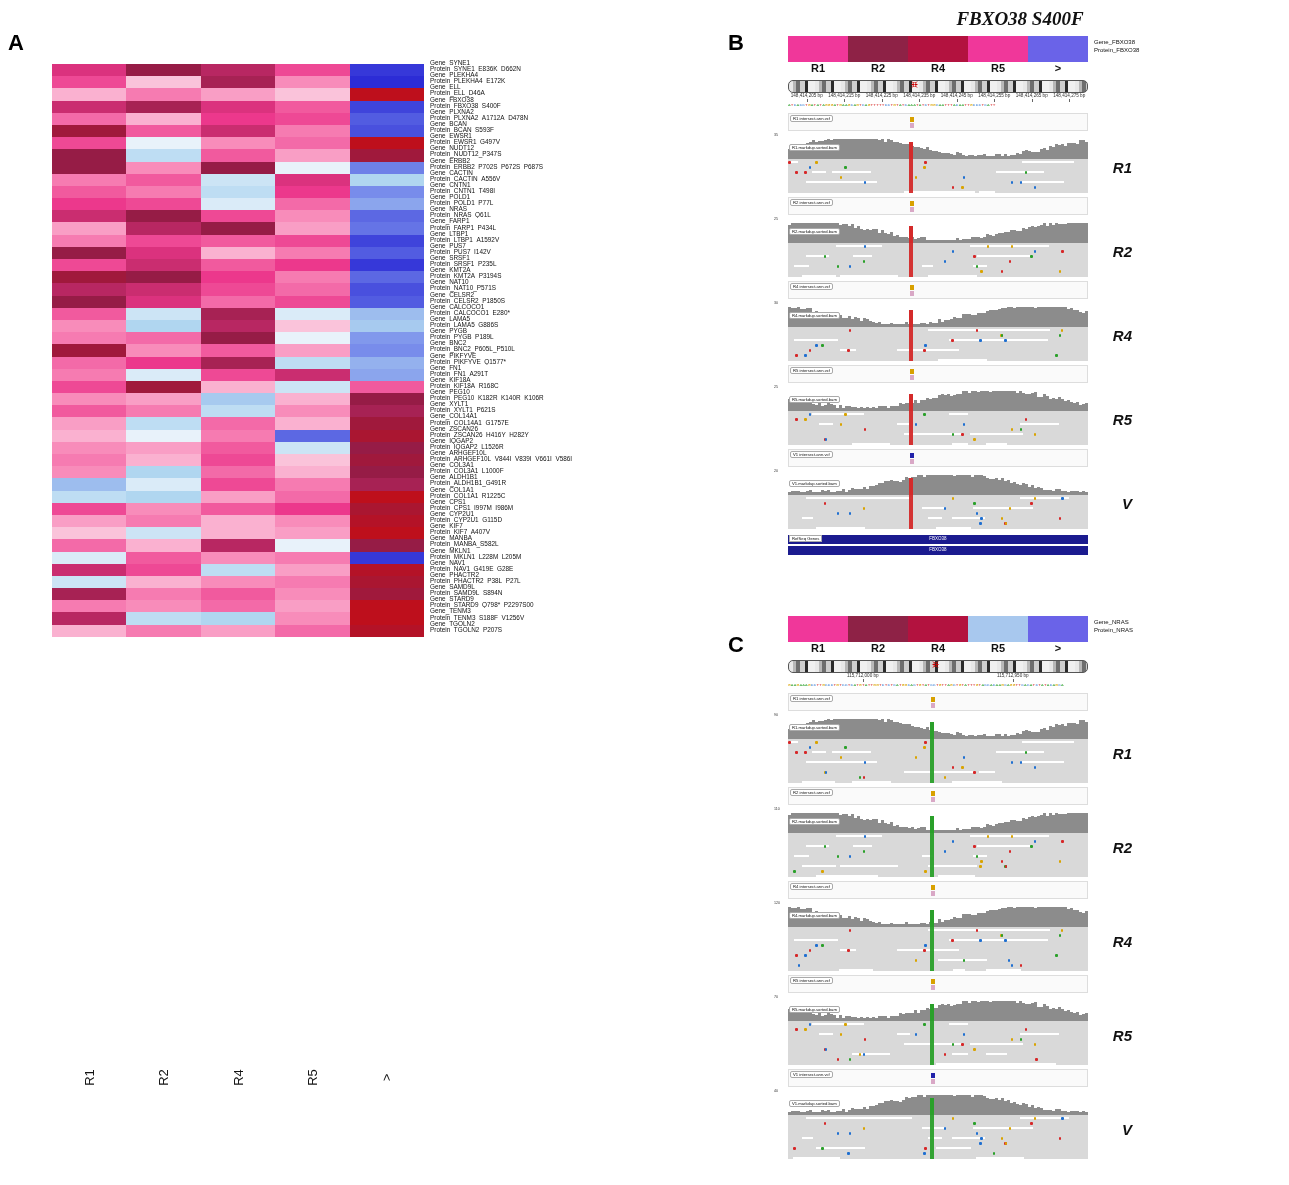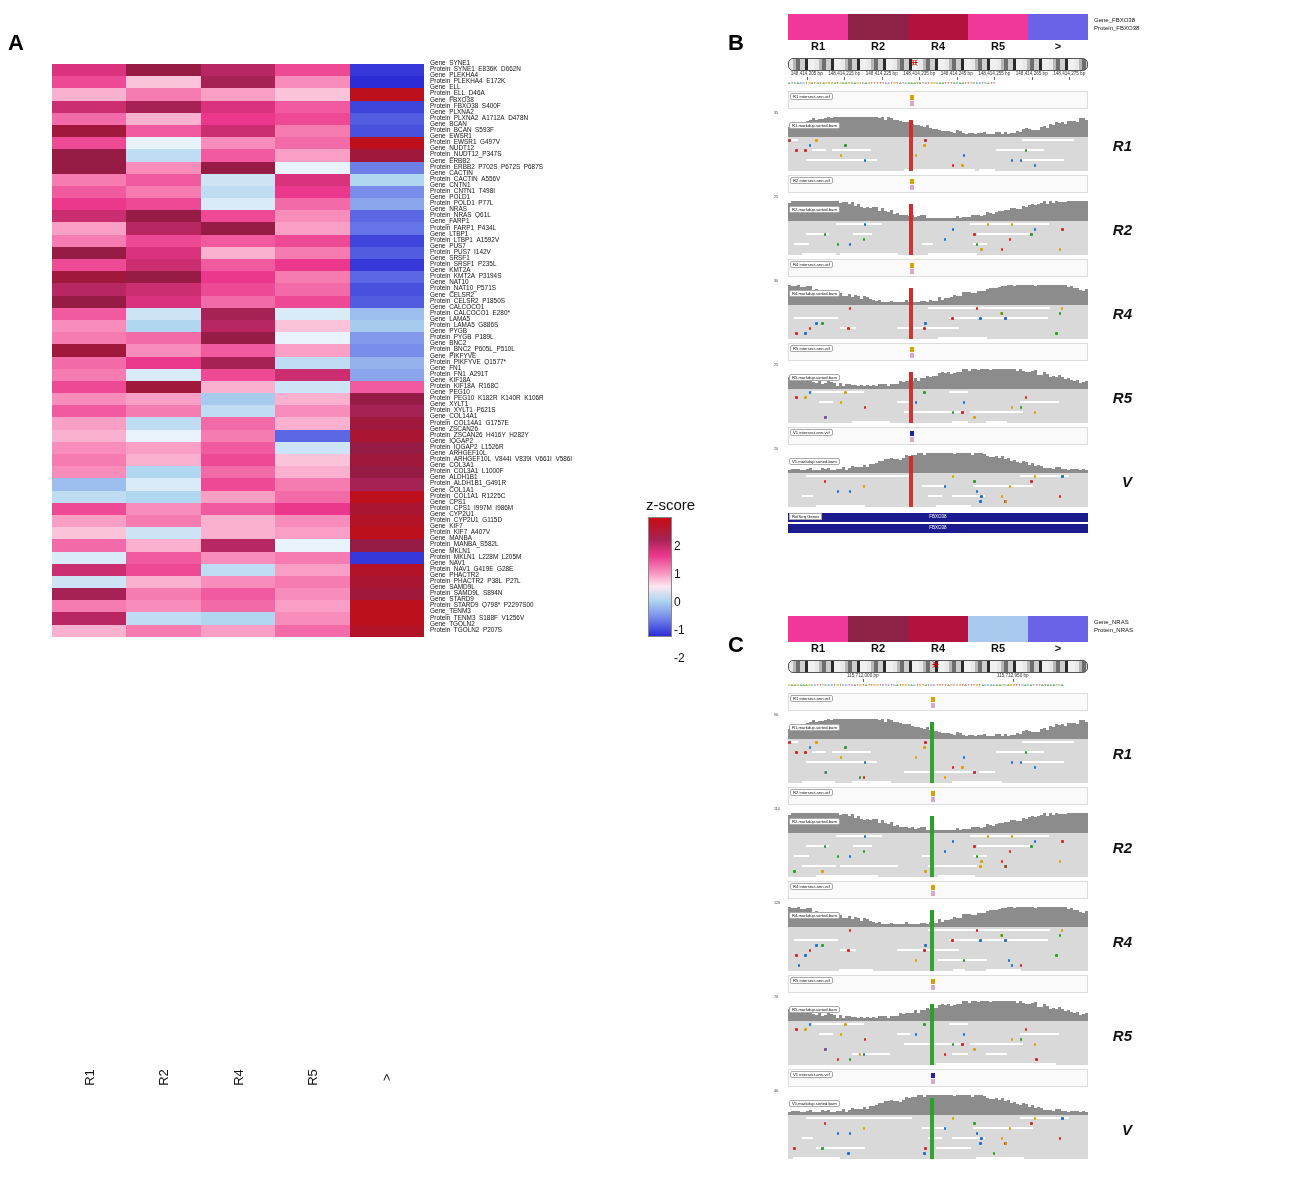--- a/index.html
+++ b/index.html
@@ -598,6 +598,7 @@
 
 <div class="igv" id="panelB" style="left:730px;top:8px;width:540px;height:580px;">
   <div class="panel-letter" style="left:-2px;top:22px;">B</div>
+  <div class="igv-title" style="margin-left:40px;">FBXO38 S400F</div>
   <div id="bTop" style="position:relative;margin-left:58px;margin-top:6px;">
       <div class="igv-groupbar">
         <div style="background: rgb(240, 55, 154);"></div>

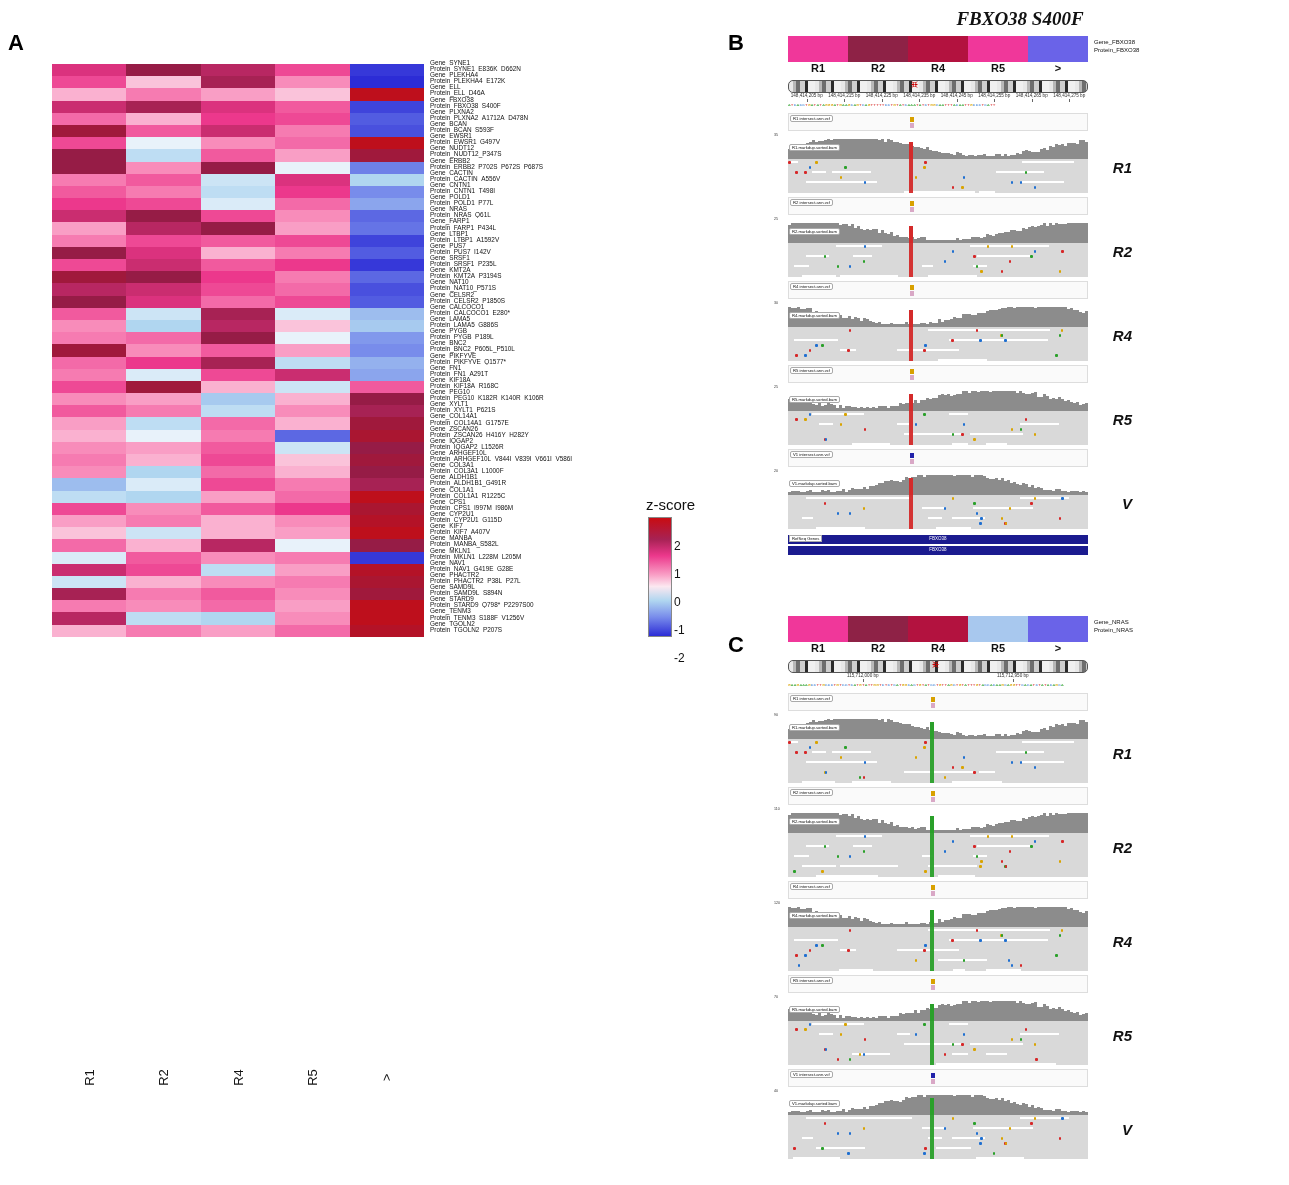--- a/index.html
+++ b/index.html
@@ -581,19 +581,6 @@
       <div class="col-label"><span>&gt;</span></div>
     </div>
 
-  <div id="colorbar">
-    <div id="cb-title">z-score</div>
-    <div style="position:relative;">
-      <div id="cb-grad" style="background: linear-gradient(rgb(200, 12, 18) 0%, rgb(167, 34, 84) 18%, rgb(236, 56, 140) 32%, rgb(249, 158, 197) 48%, rgb(252, 232, 240) 58%, rgb(176, 214, 240) 70%, rgb(120, 140, 235) 84%, rgb(44, 44, 214) 100%);"></div>
-      <div class="cb-ticks">
-          <div class="cb-tick" style="top: 0px;">2</div>
-          <div class="cb-tick" style="top: 28px;">1</div>
-          <div class="cb-tick" style="top: 56px;">0</div>
-          <div class="cb-tick" style="top: 84px;">-1</div>
-          <div class="cb-tick" style="top: 112px;">-2</div>
-        </div>
-    </div>
-  </div>
 </div>
 
 <div class="igv" id="panelB" style="left:730px;top:8px;width:540px;height:580px;">

